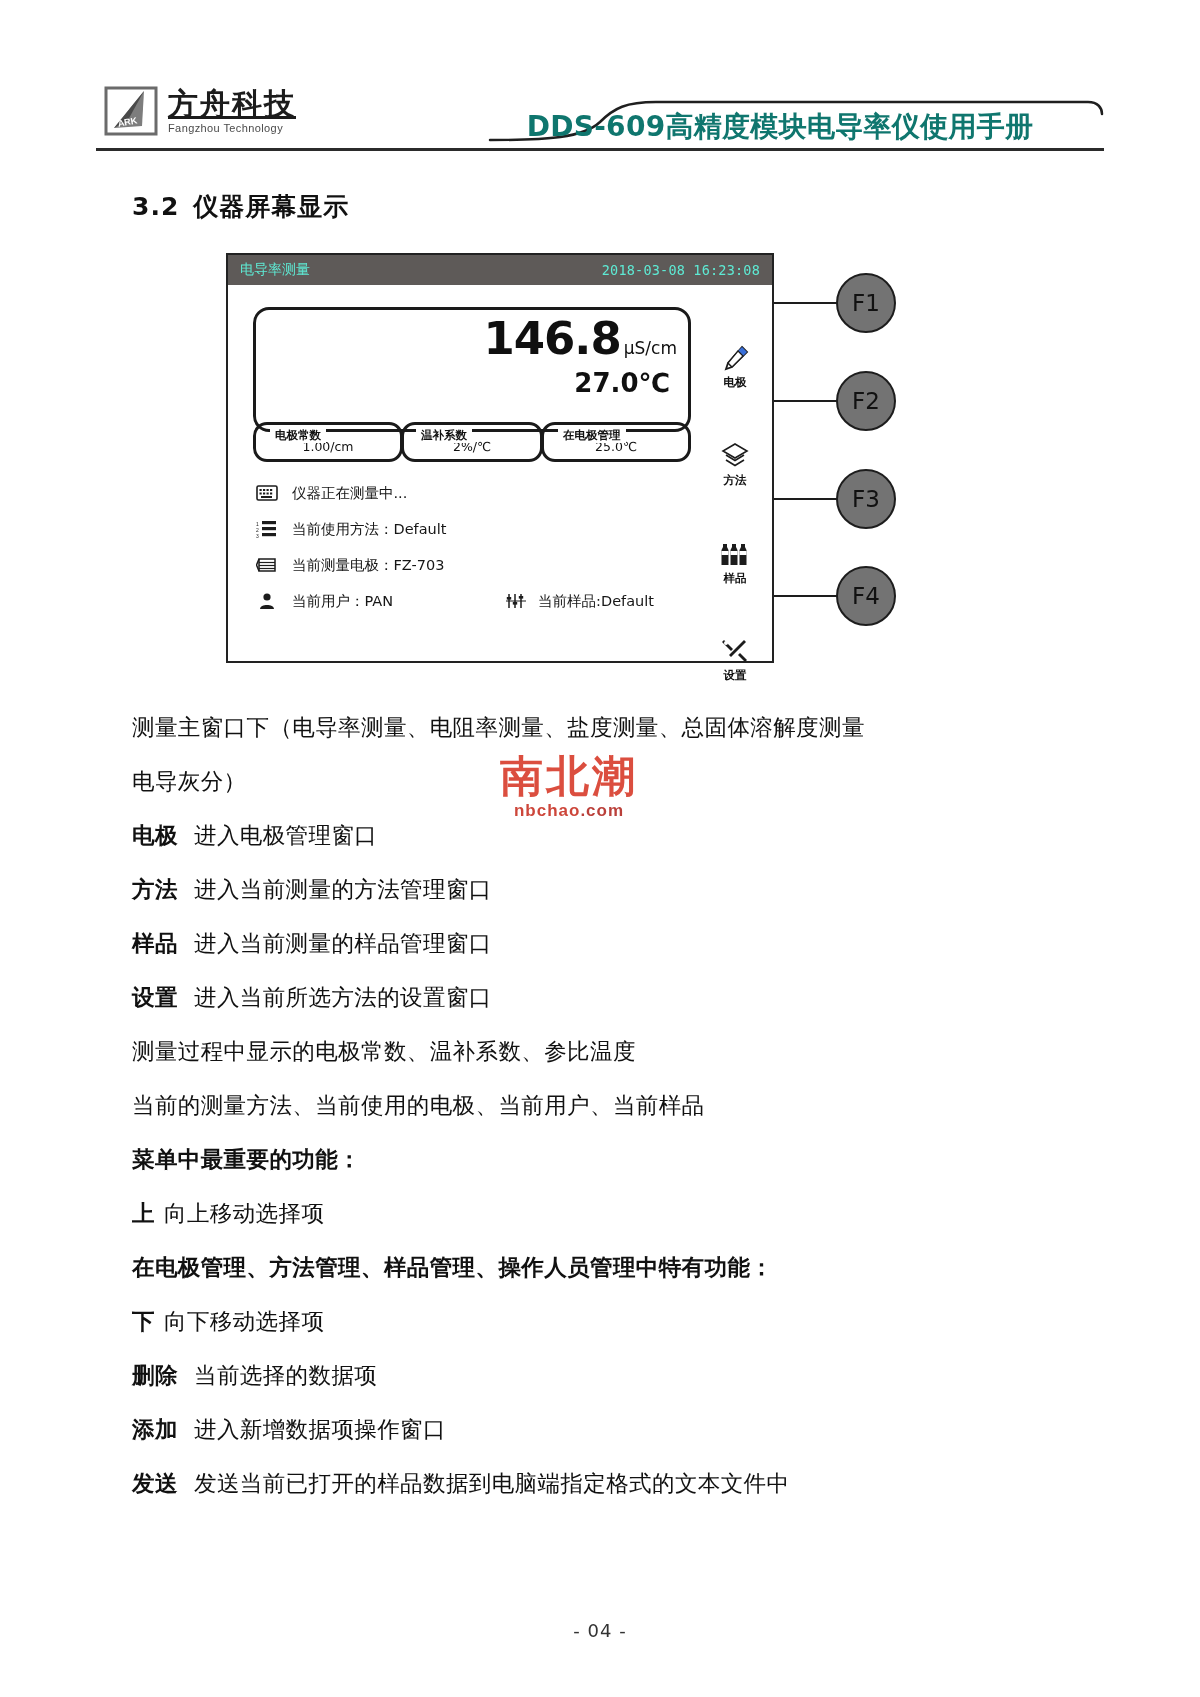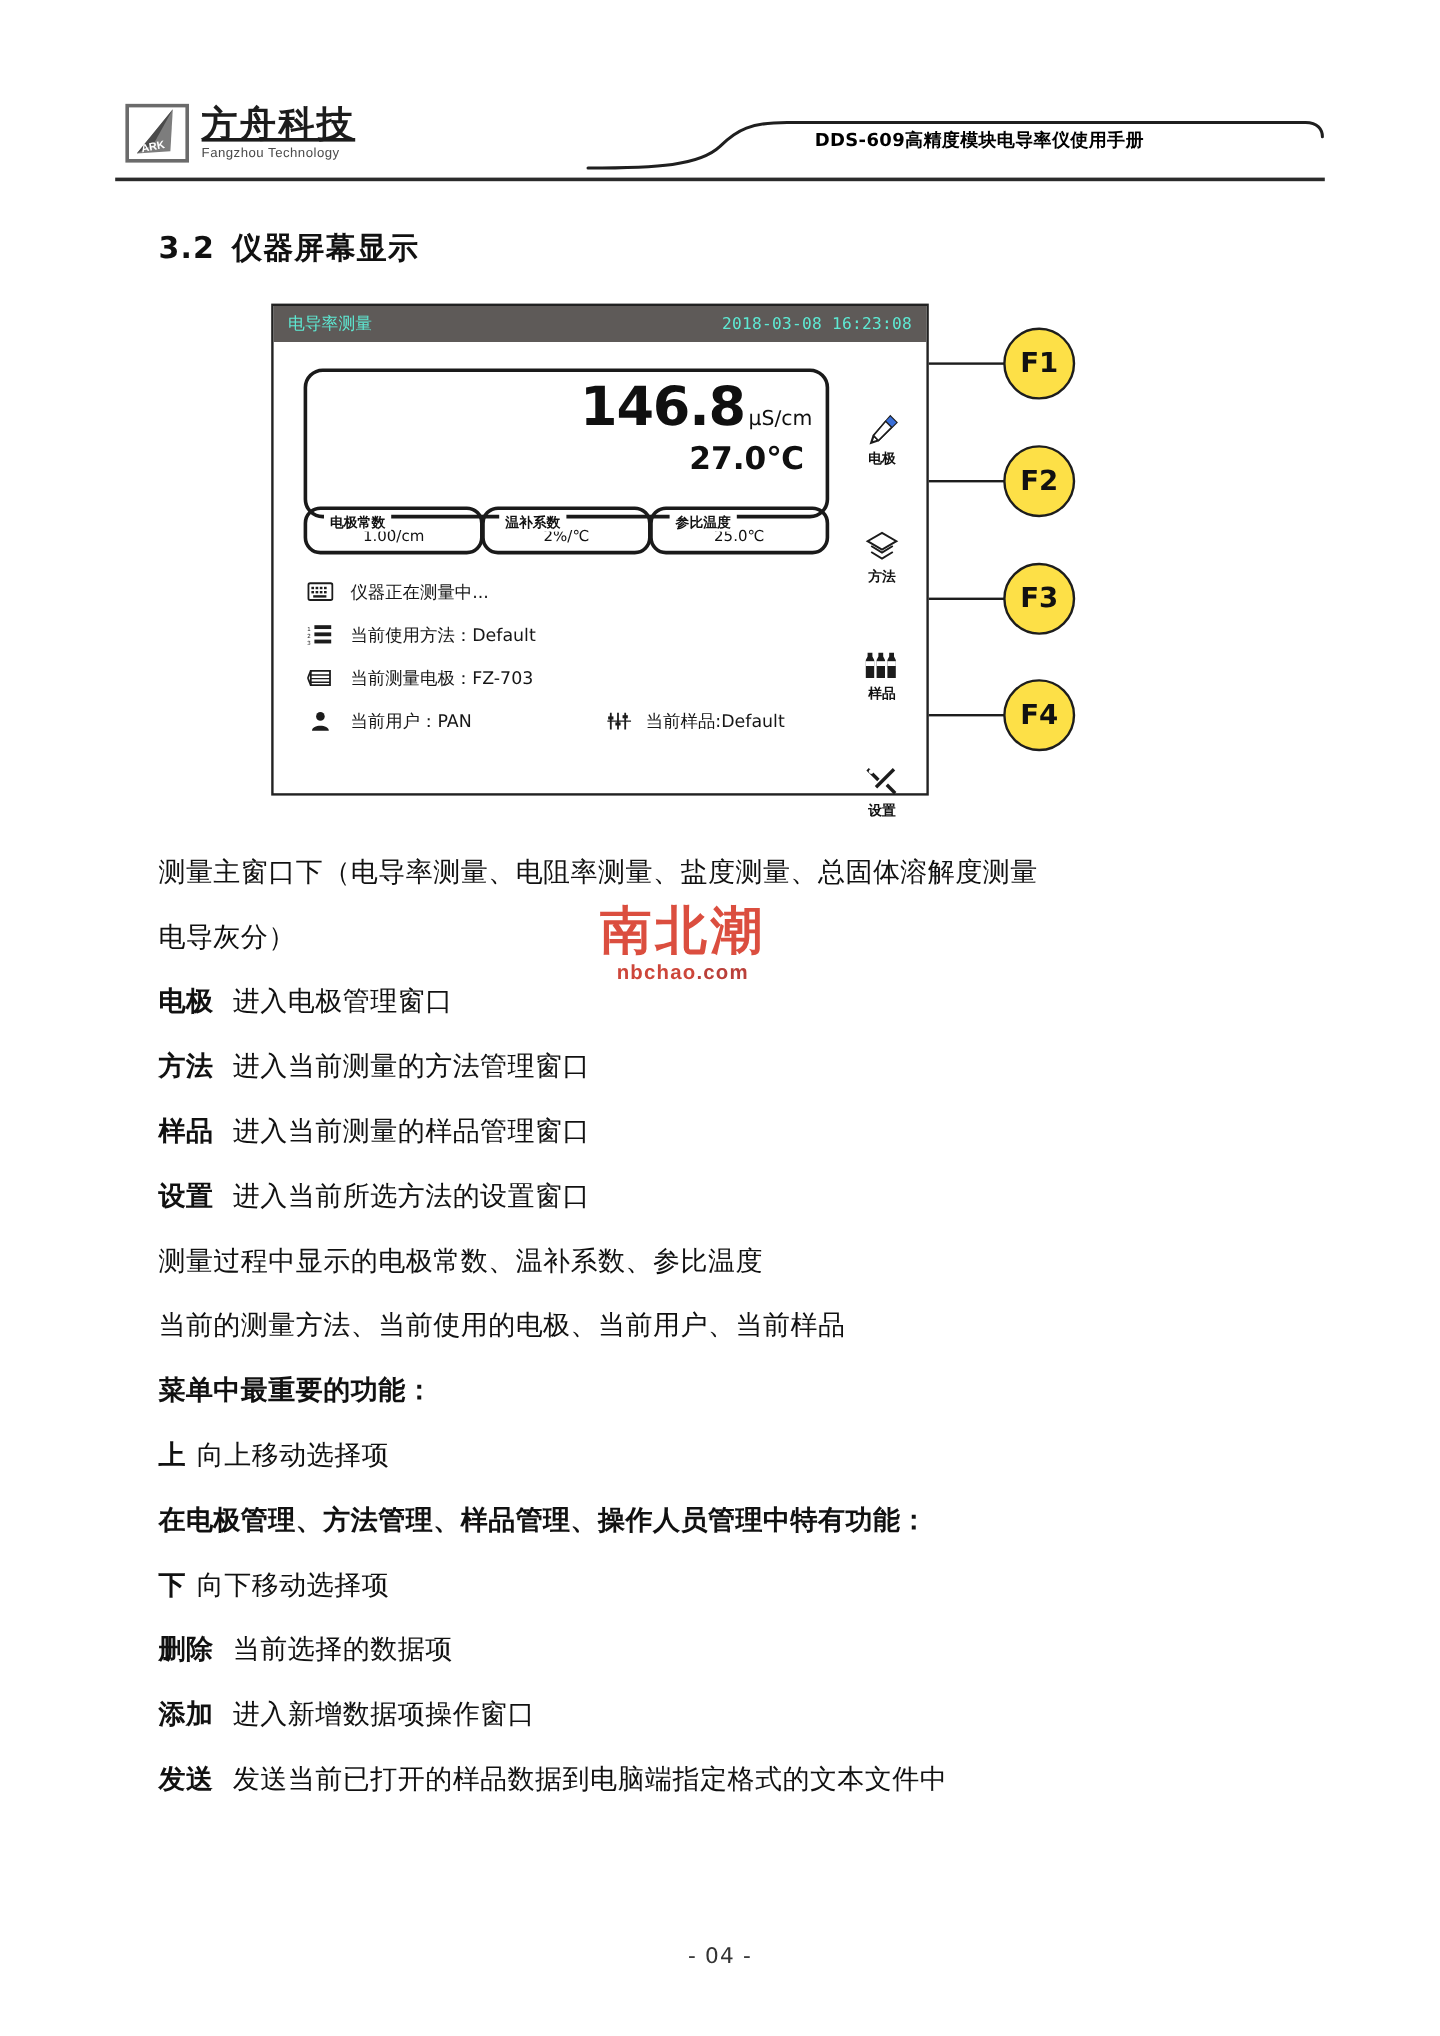--- a/index.html
+++ b/index.html
@@ -78,13 +78,13 @@
   .header-banner svg { display: block; }
   .banner-title {
     position: absolute;
-    left: 412px;
+    left: 376px;
     top: 30px;
     width: 616px;
     text-align: center;
-    font-size: 15px;
-    font-weight: bold;
-    color: #000000;
+    font-size: 28px;
+    font-weight: bold;
+    color: #0f766e;
     letter-spacing: 0.3px;
   }
   .header-rule {

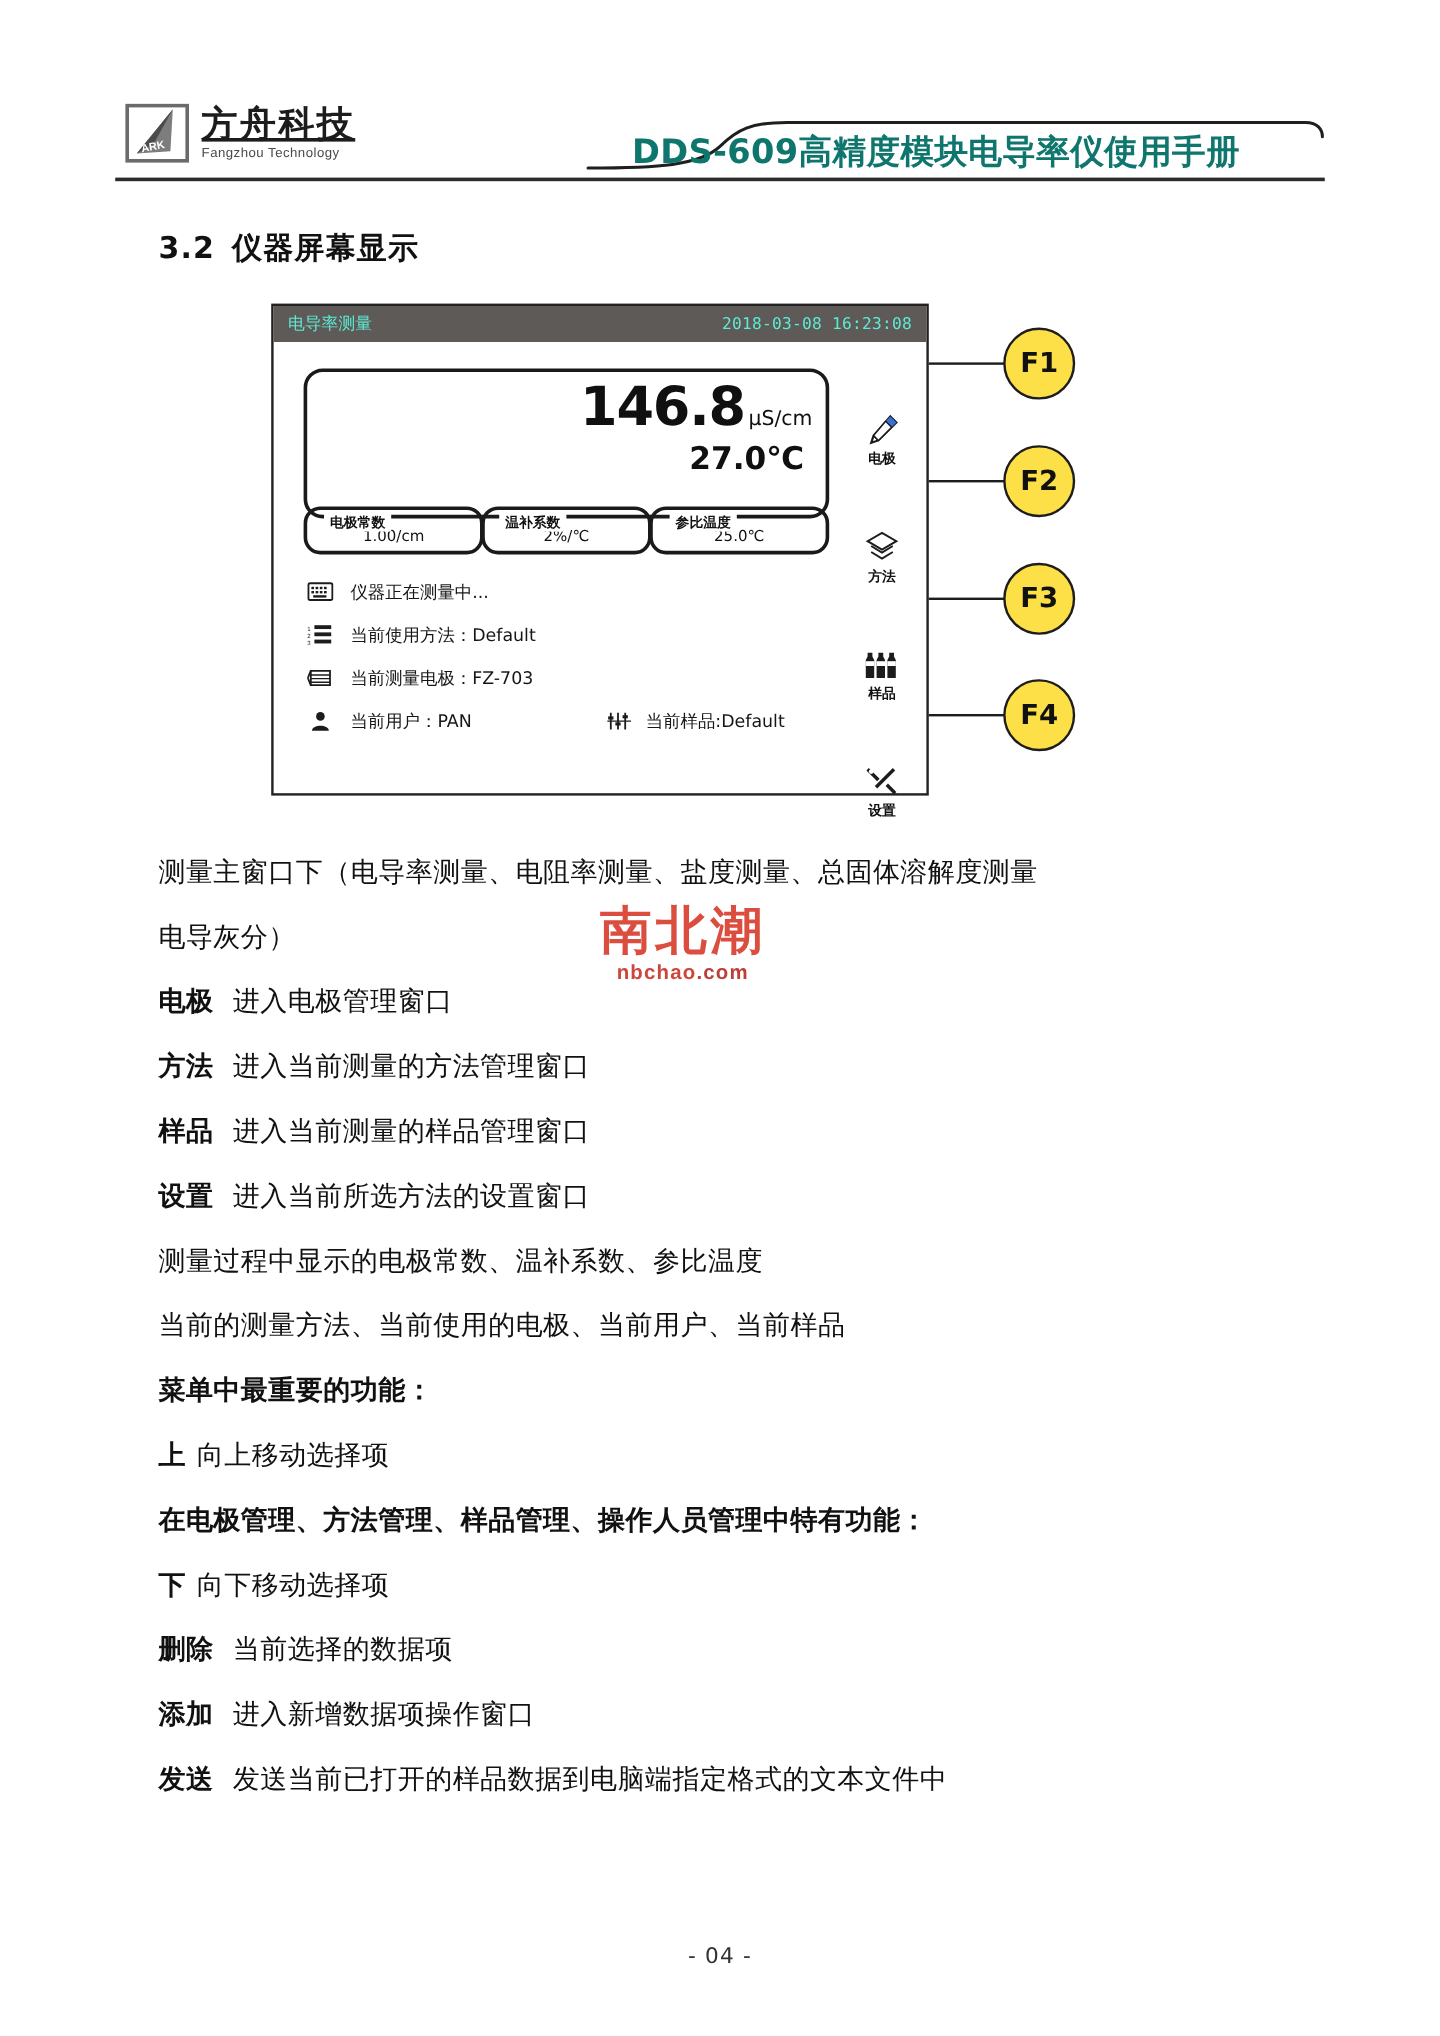--- a/index.html
+++ b/index.html
@@ -326,9 +326,9 @@
     align-items: center;
     justify-content: center;
     font-size: 23px;
-    font-weight: bold;
+    font-weight: normal;
     color: #111;
-    background: #fde047;
+    background: #737373;
     box-sizing: border-box;
   }
   .callout.c1 { top: 20px; }

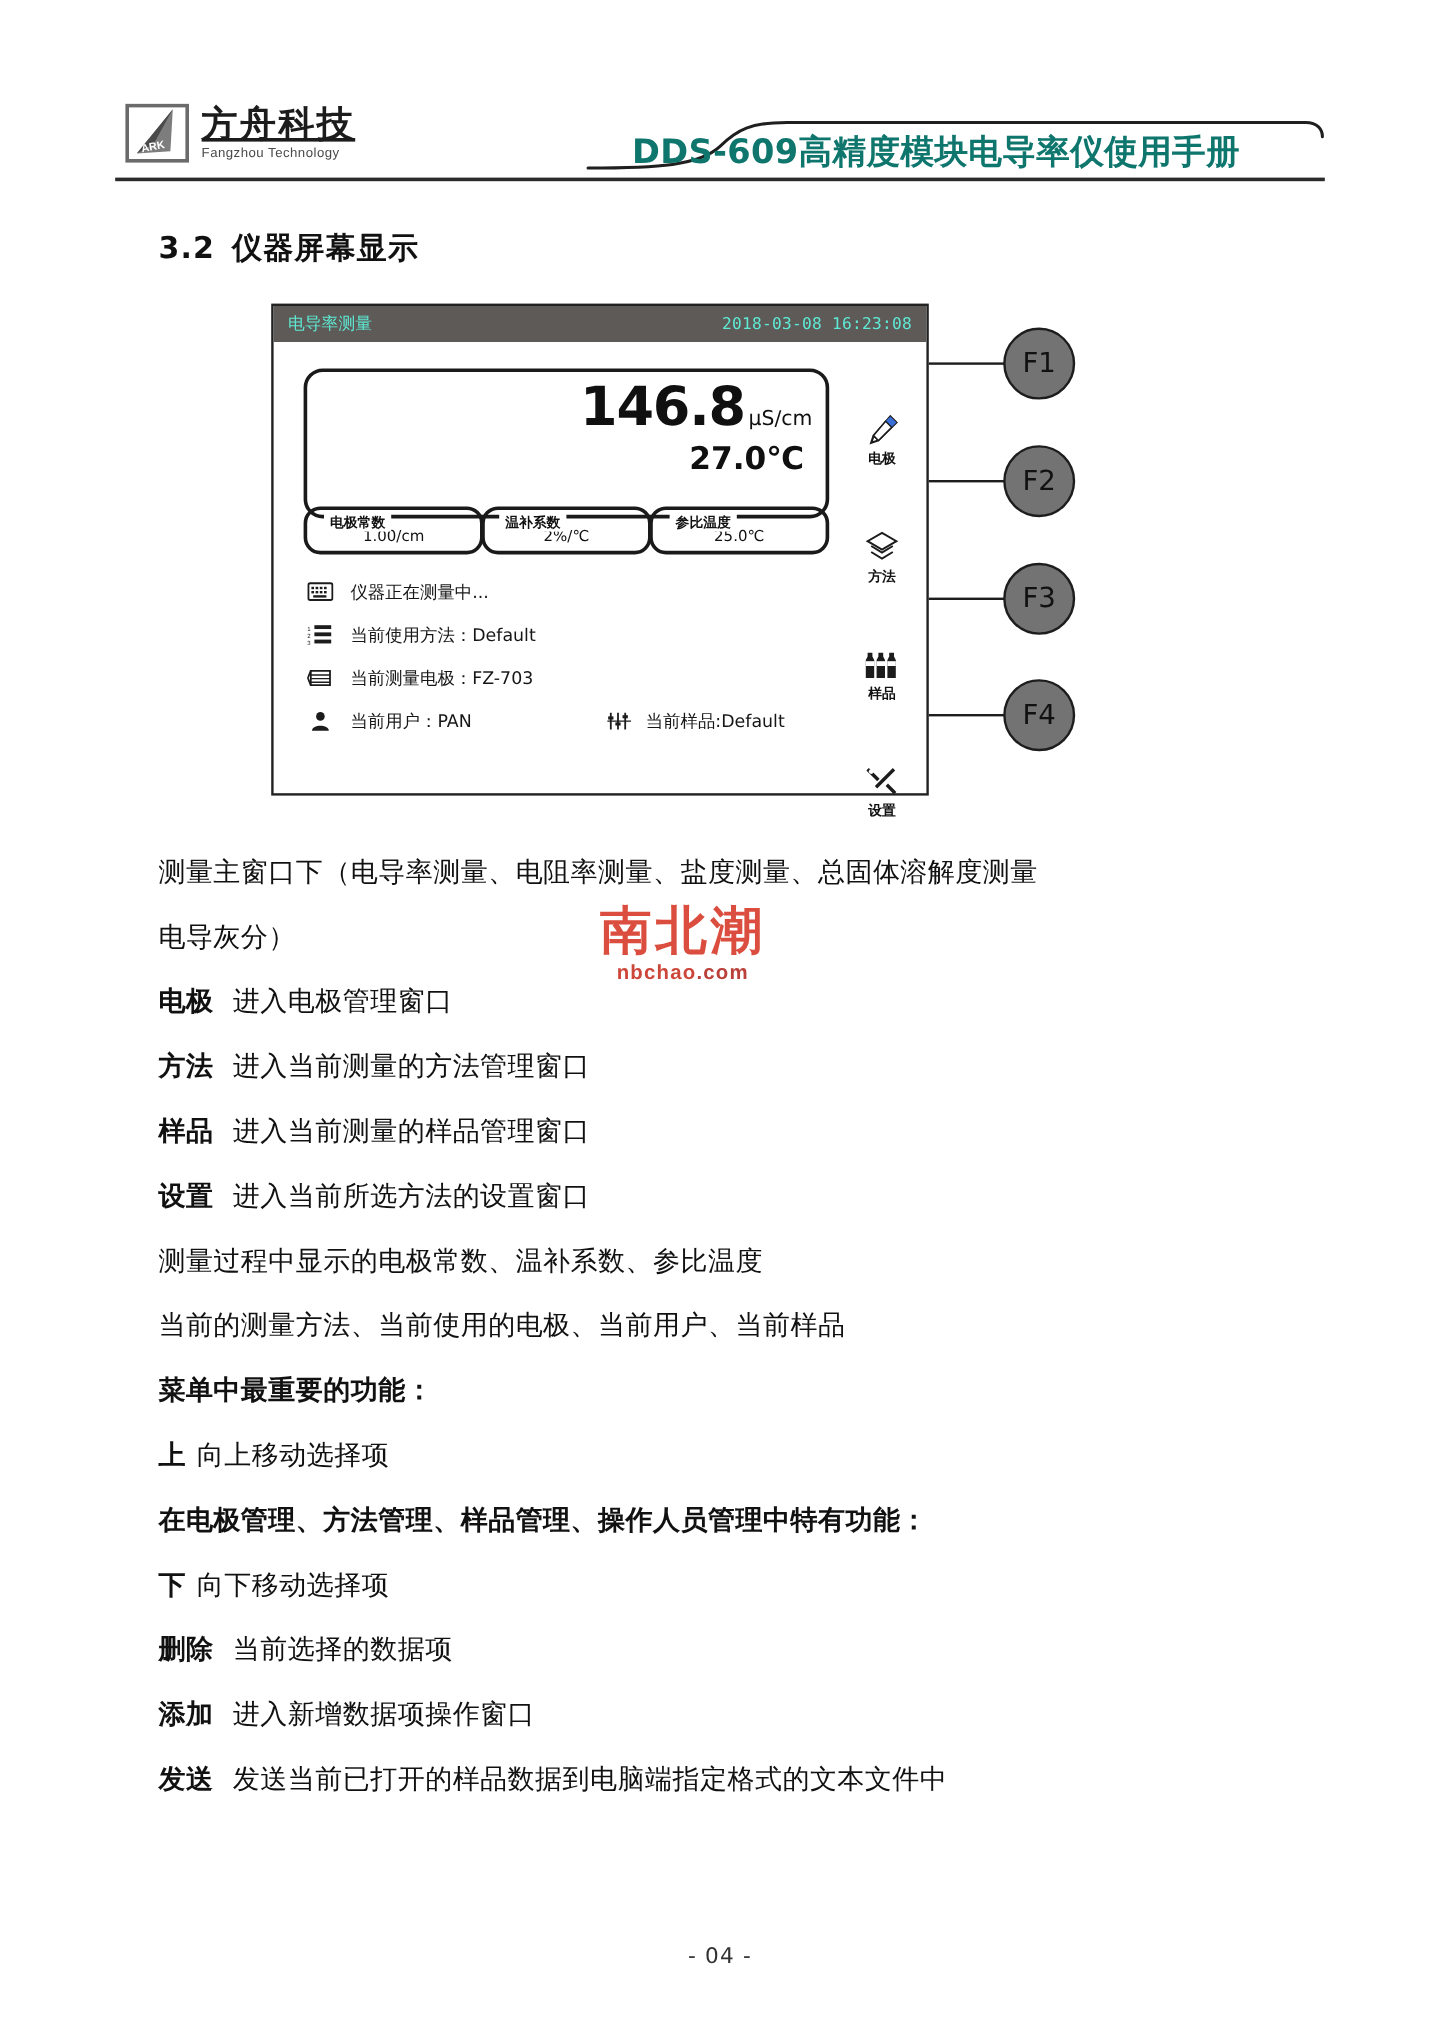--- a/index.html
+++ b/index.html
@@ -466,7 +466,7 @@
             <span class="param-val">2%/℃</span>
           </div>
           <div class="param">
-            <span class="param-label">参比温度</span>
+            <span class="param-label">在电极管理</span>
             <span class="param-val">25.0℃</span>
           </div>
         </div>

